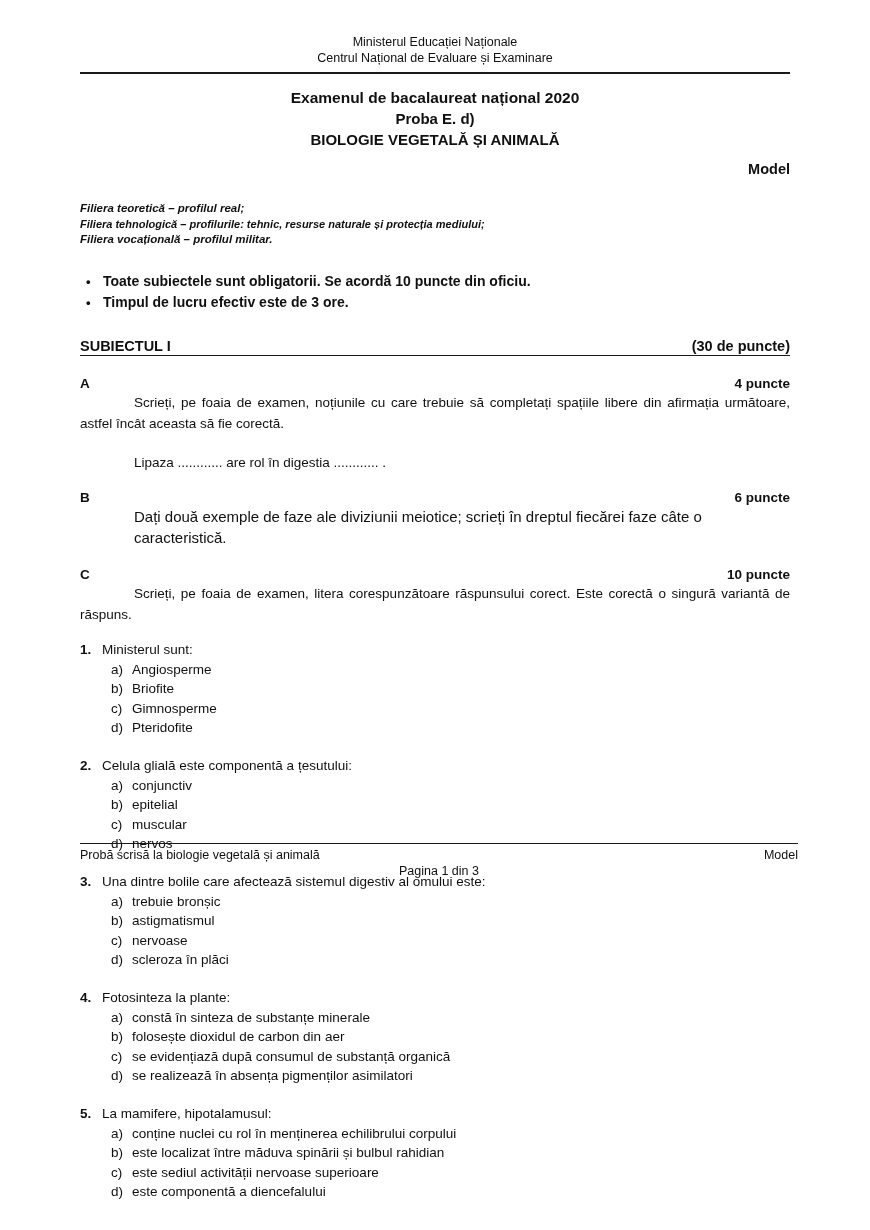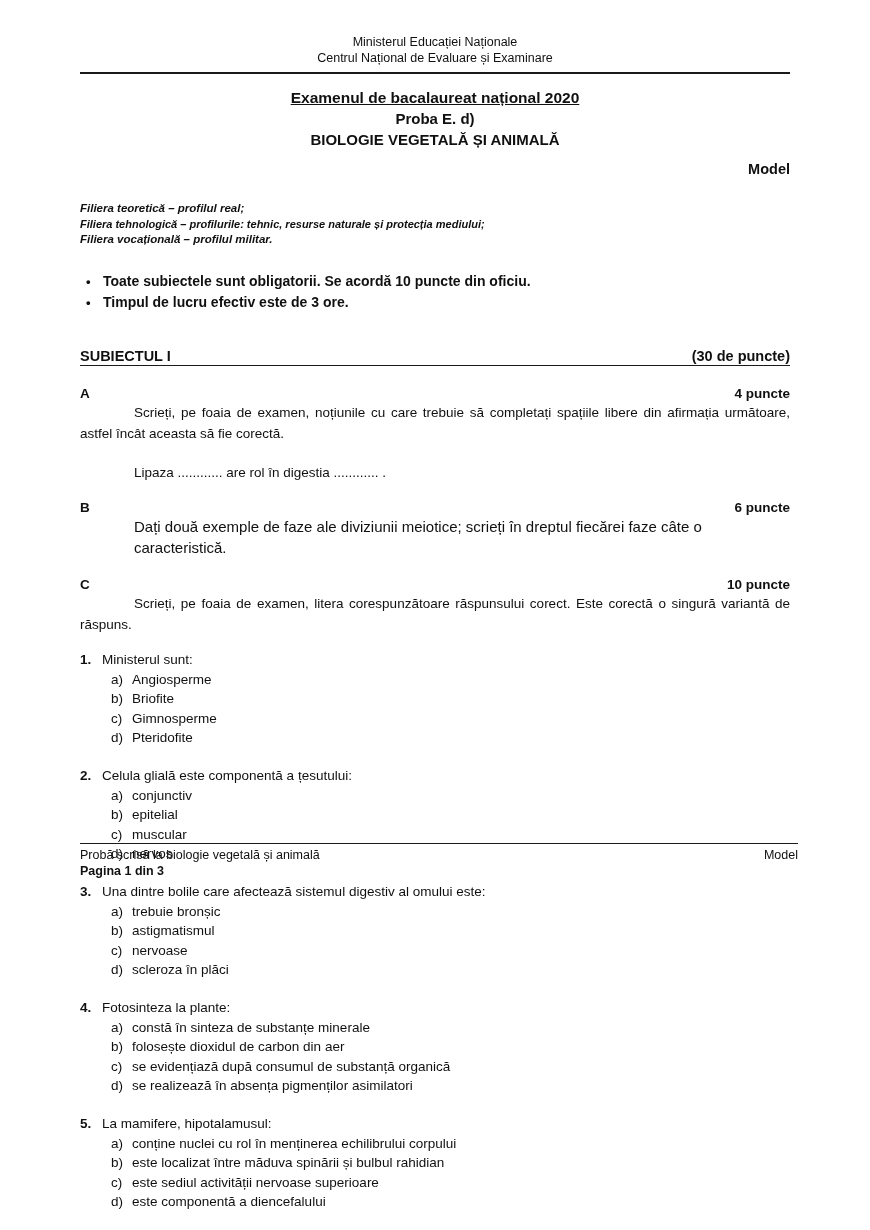--- a/index.html
+++ b/index.html
@@ -48,7 +48,7 @@
     line-height: 21px;
     margin-top: 13px;
   }
-  .exam-title .t1 { font-size: 15.5px; text-decoration: underline; }
+  .exam-title .t1 { font-size: 15.5px; }
   .exam-title .t2 { font-size: 15px; }
   .exam-title .t3 { font-size: 15px; }
 

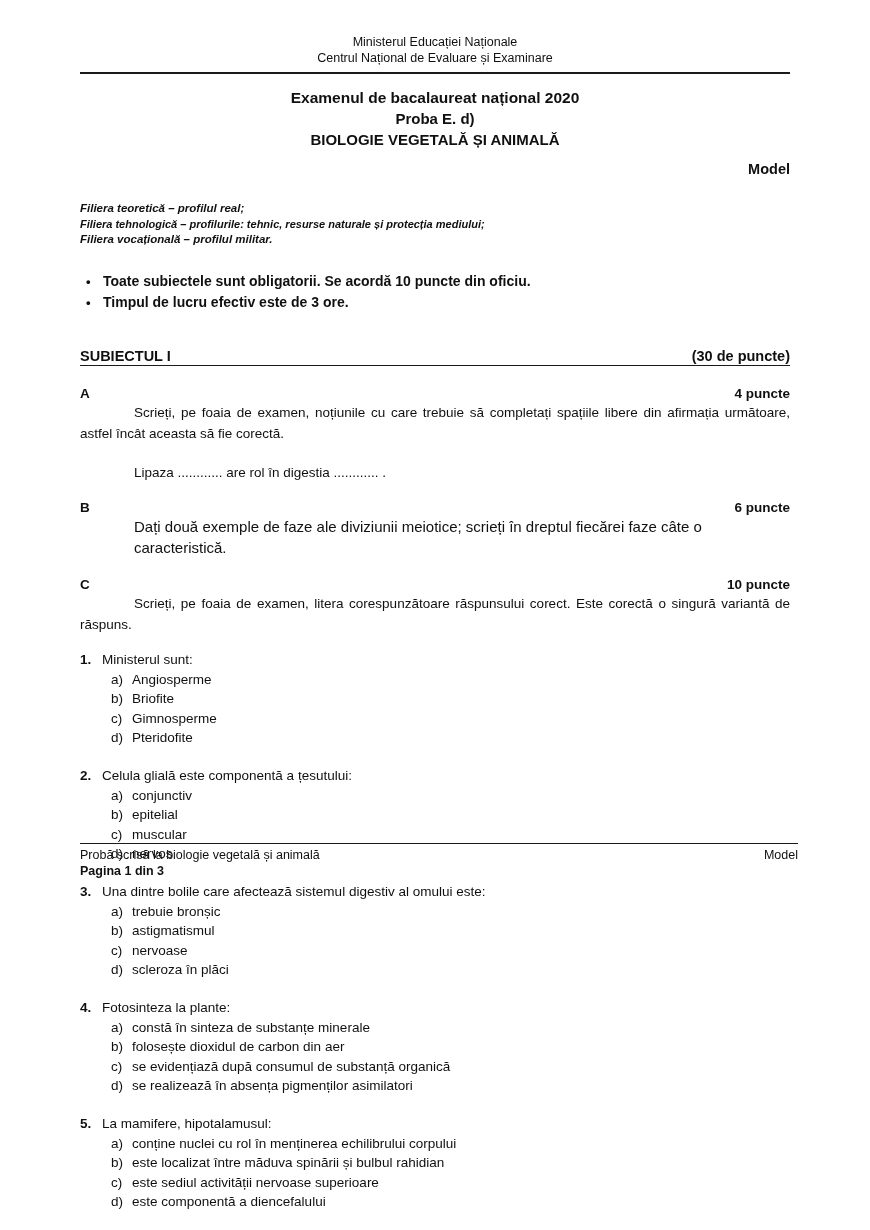--- a/index.html
+++ b/index.html
@@ -91,7 +91,7 @@
 
   
   .subiect-head {
-    margin-top: 35px;
+    margin-top: 25px;
     display: flex;
     justify-content: space-between;
     align-items: baseline;

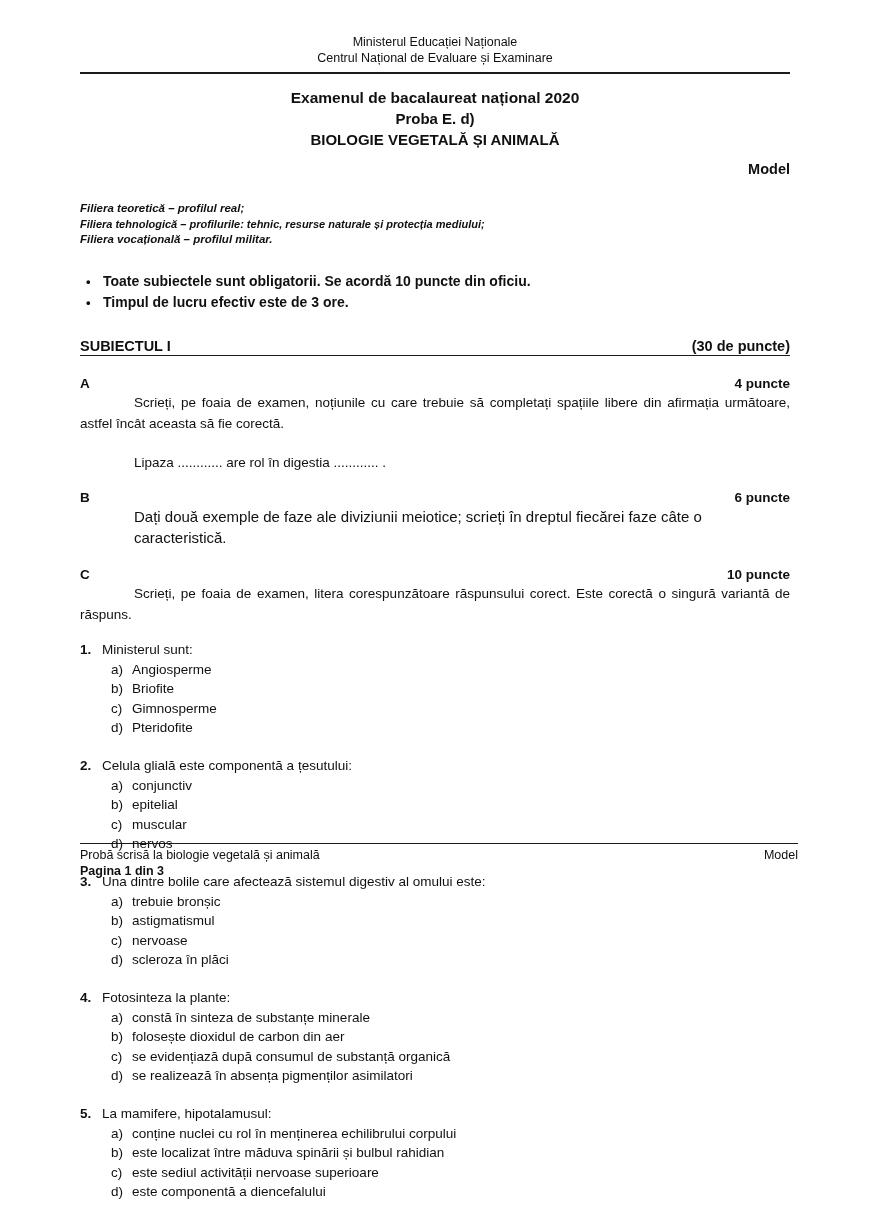--- a/index.html
+++ b/index.html
@@ -184,9 +184,9 @@
     padding-top: 4px;
   }
   .footer-page {
+    text-align: center;
     font-size: 12.5px;
     padding-top: 2px;
-    font-weight: bold;
   }
 </style>
 </head>

